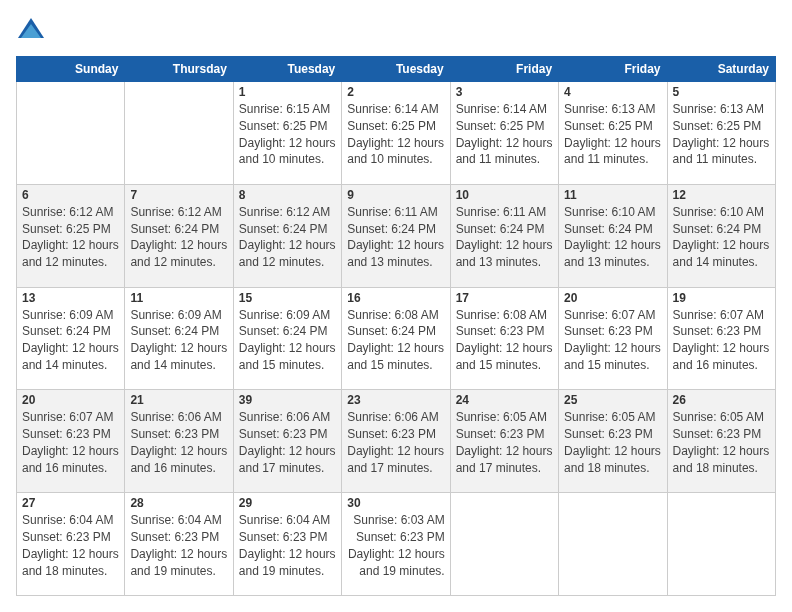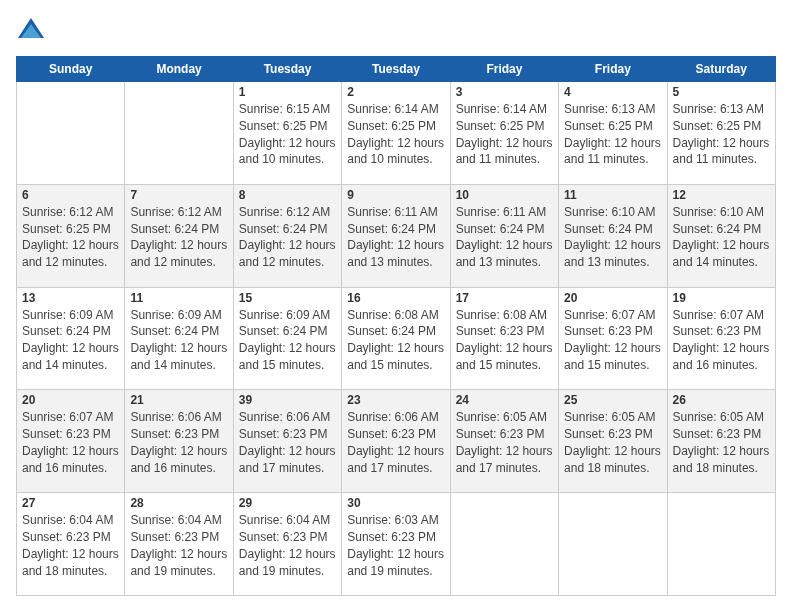--- a/index.html
+++ b/index.html
@@ -69,7 +69,7 @@
     .calendar th {
       background-color: #1a5fa8;
       color: white;
-      text-align: center;
+      text-align: right;
       padding: 5px 6px;
       font-size: 12px;
       font-weight: bold;

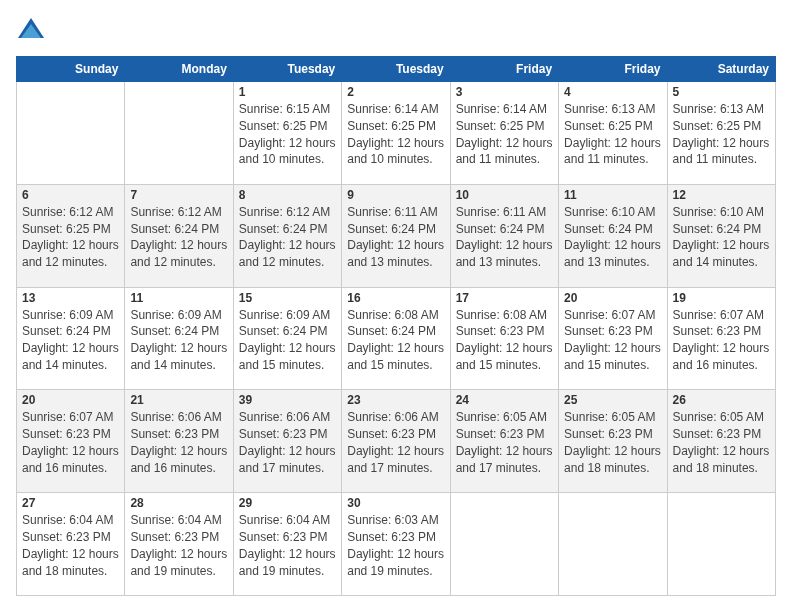--- a/index.html
+++ b/index.html
@@ -133,7 +133,7 @@
     <thead>
       <tr>
       <th>Sunday</th>
-          <th>Monday</th>
+          <th>Thursday</th>
           <th>Tuesday</th>
           <th>Tuesday</th>
           <th>Friday</th>

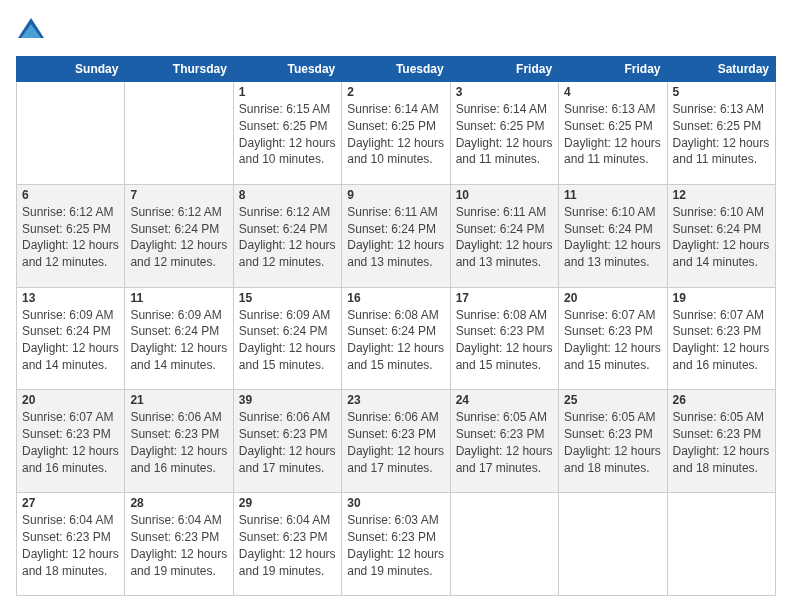--- a/index.html
+++ b/index.html
@@ -358,7 +358,7 @@
           </td>
           <td>
             <span class="day-num">30</span>
-            <div class="day-info" style="white-space: pre-line;">Sunrise: 6:03 AM
+            <div class="day-info" style="white-space: pre-line; text-align: right;">Sunrise: 6:03 AM
 Sunset: 6:23 PM
 Daylight: 12 hours
 and 19 minutes.</div>

